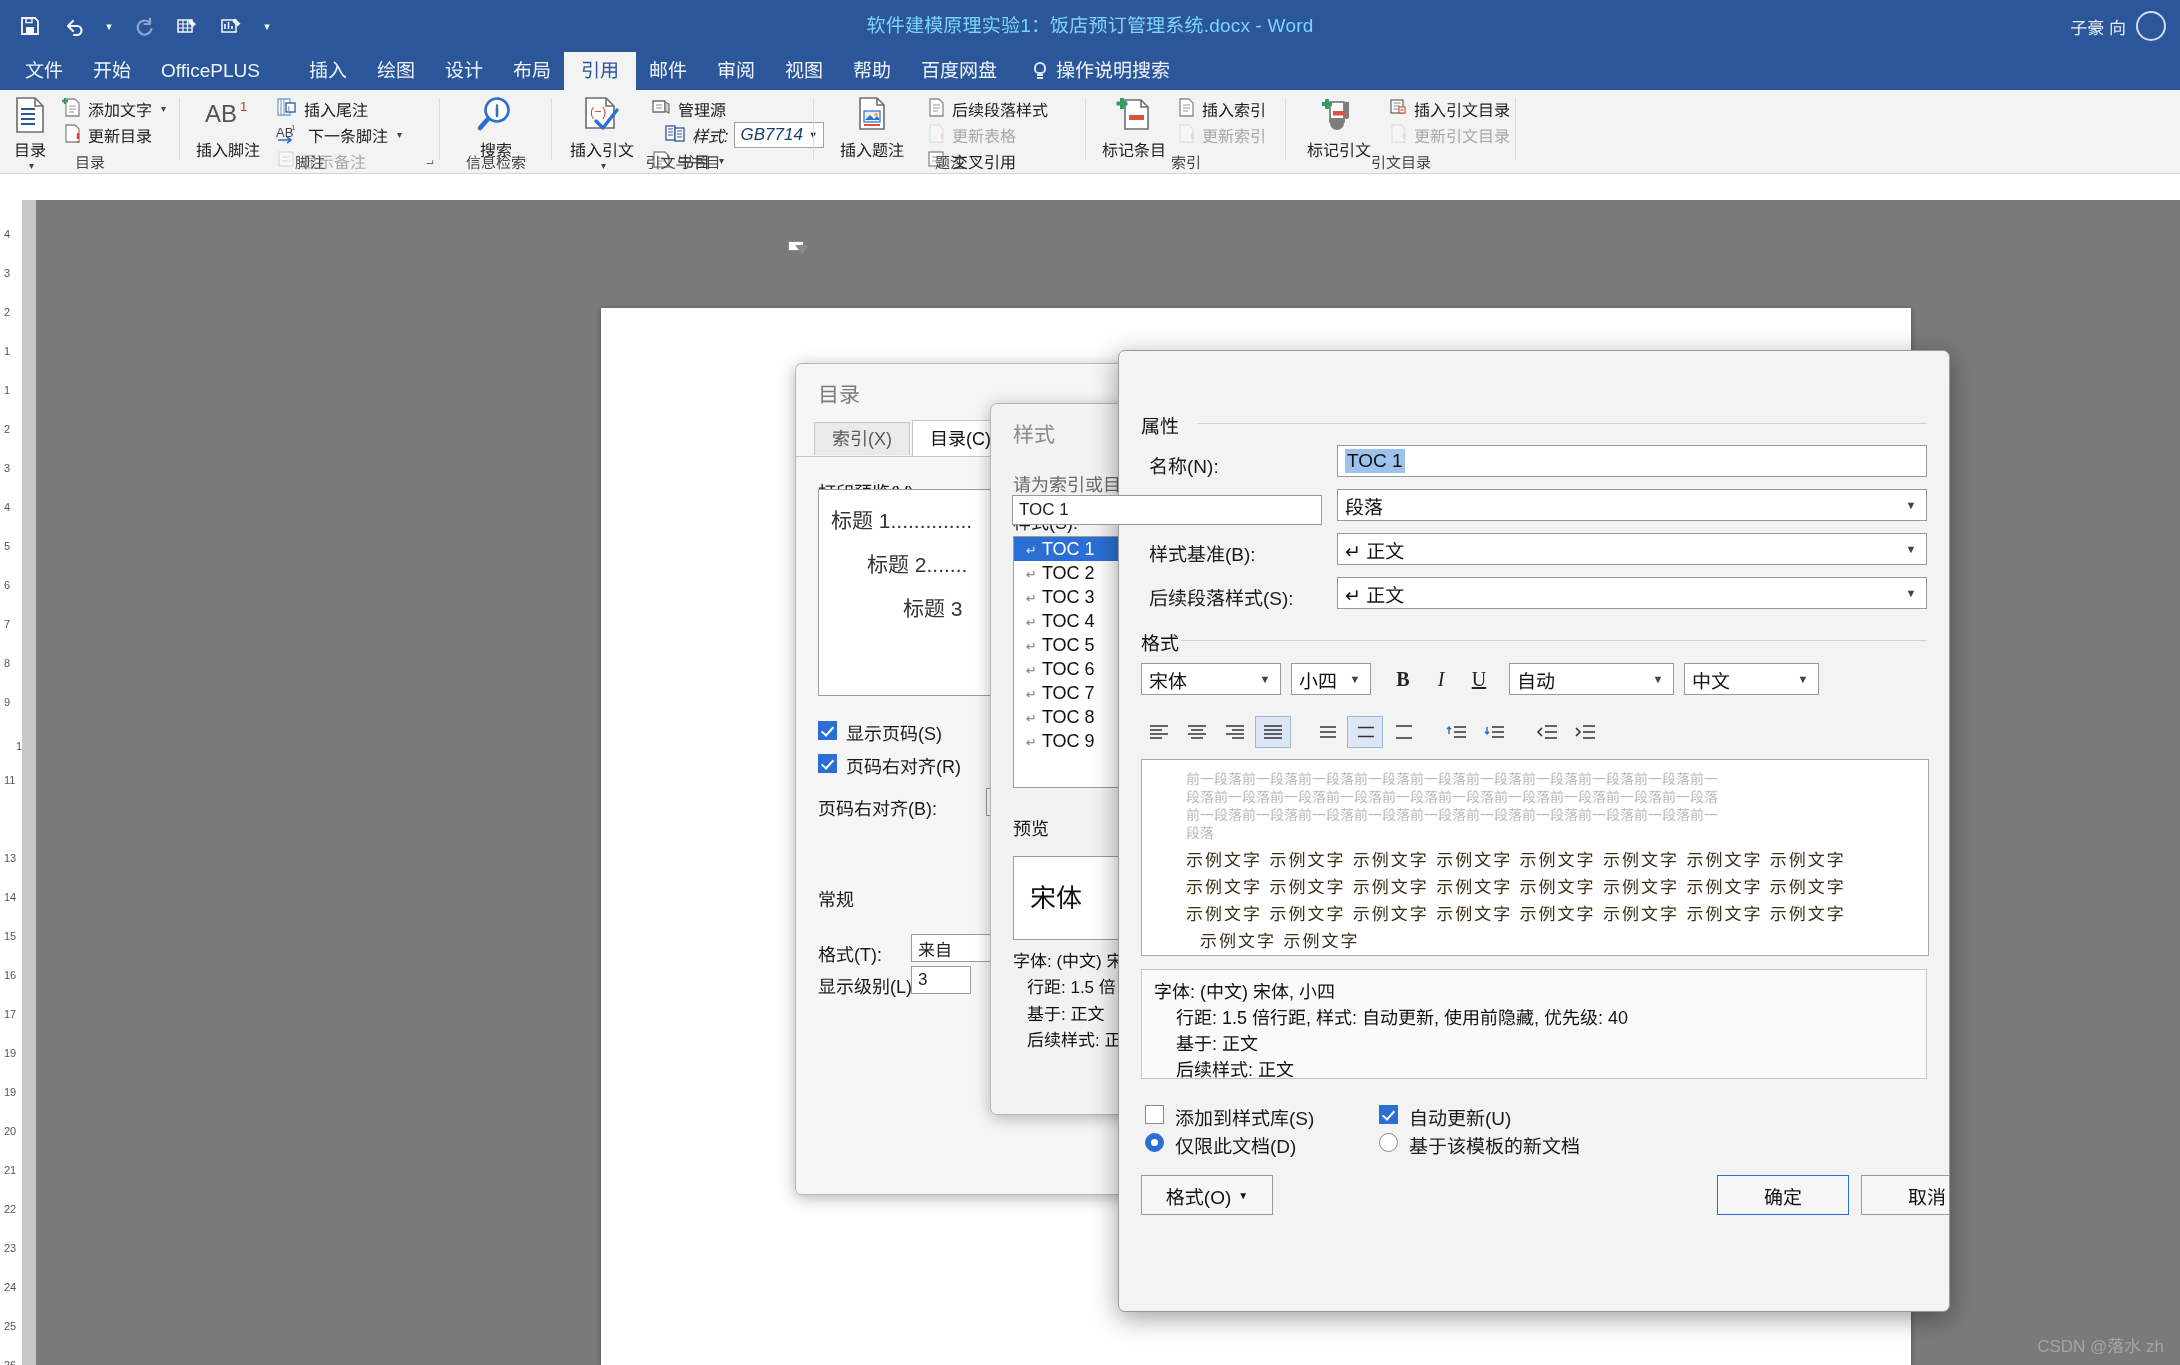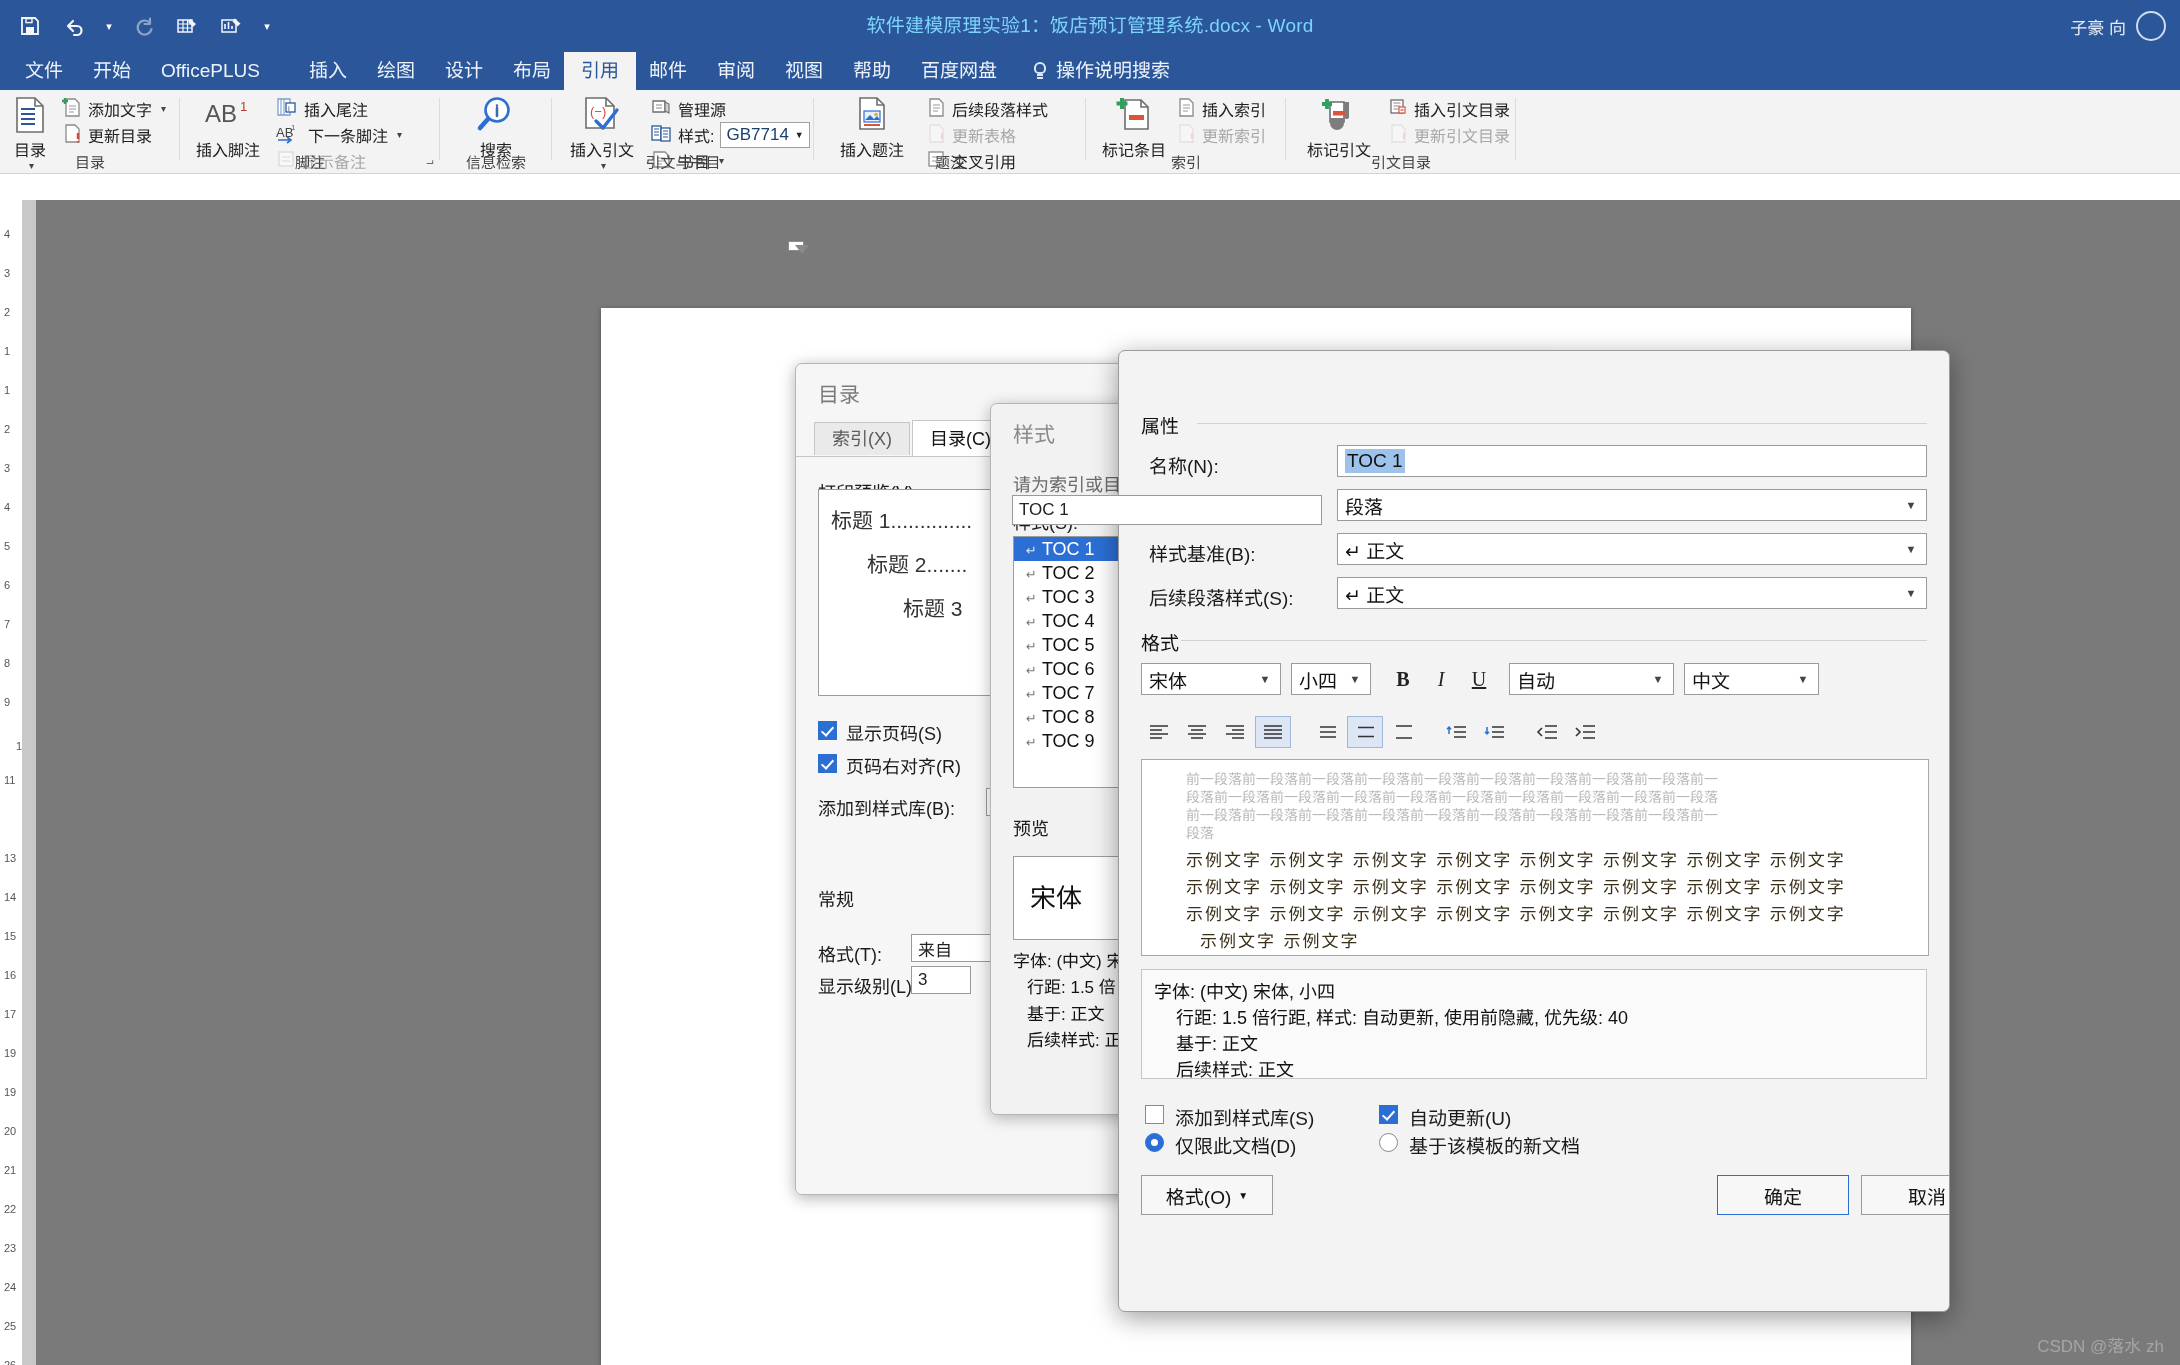--- a/index.html
+++ b/index.html
@@ -274,7 +274,7 @@
           </svg></span>
         <span>管理源</span>
       </div>
-      <div class="smbtn" style="left: 98px; top: 32px; width: 160px;">
+      <div class="smbtn" style="left: 112px; top: 32px; width: 160px; font-style: italic;">
         <span class="ic" style="opacity: 1;"><svg width="22" height="20" viewBox="0 0 22 20">
             <rect x="2" y="3" width="9" height="14" fill="#fff" stroke="#2b579a" stroke-width="1.3"></rect>
             <path d="M4 6h5M4 9h5M4 12h5" stroke="#2b579a" stroke-width="1.1"></path>

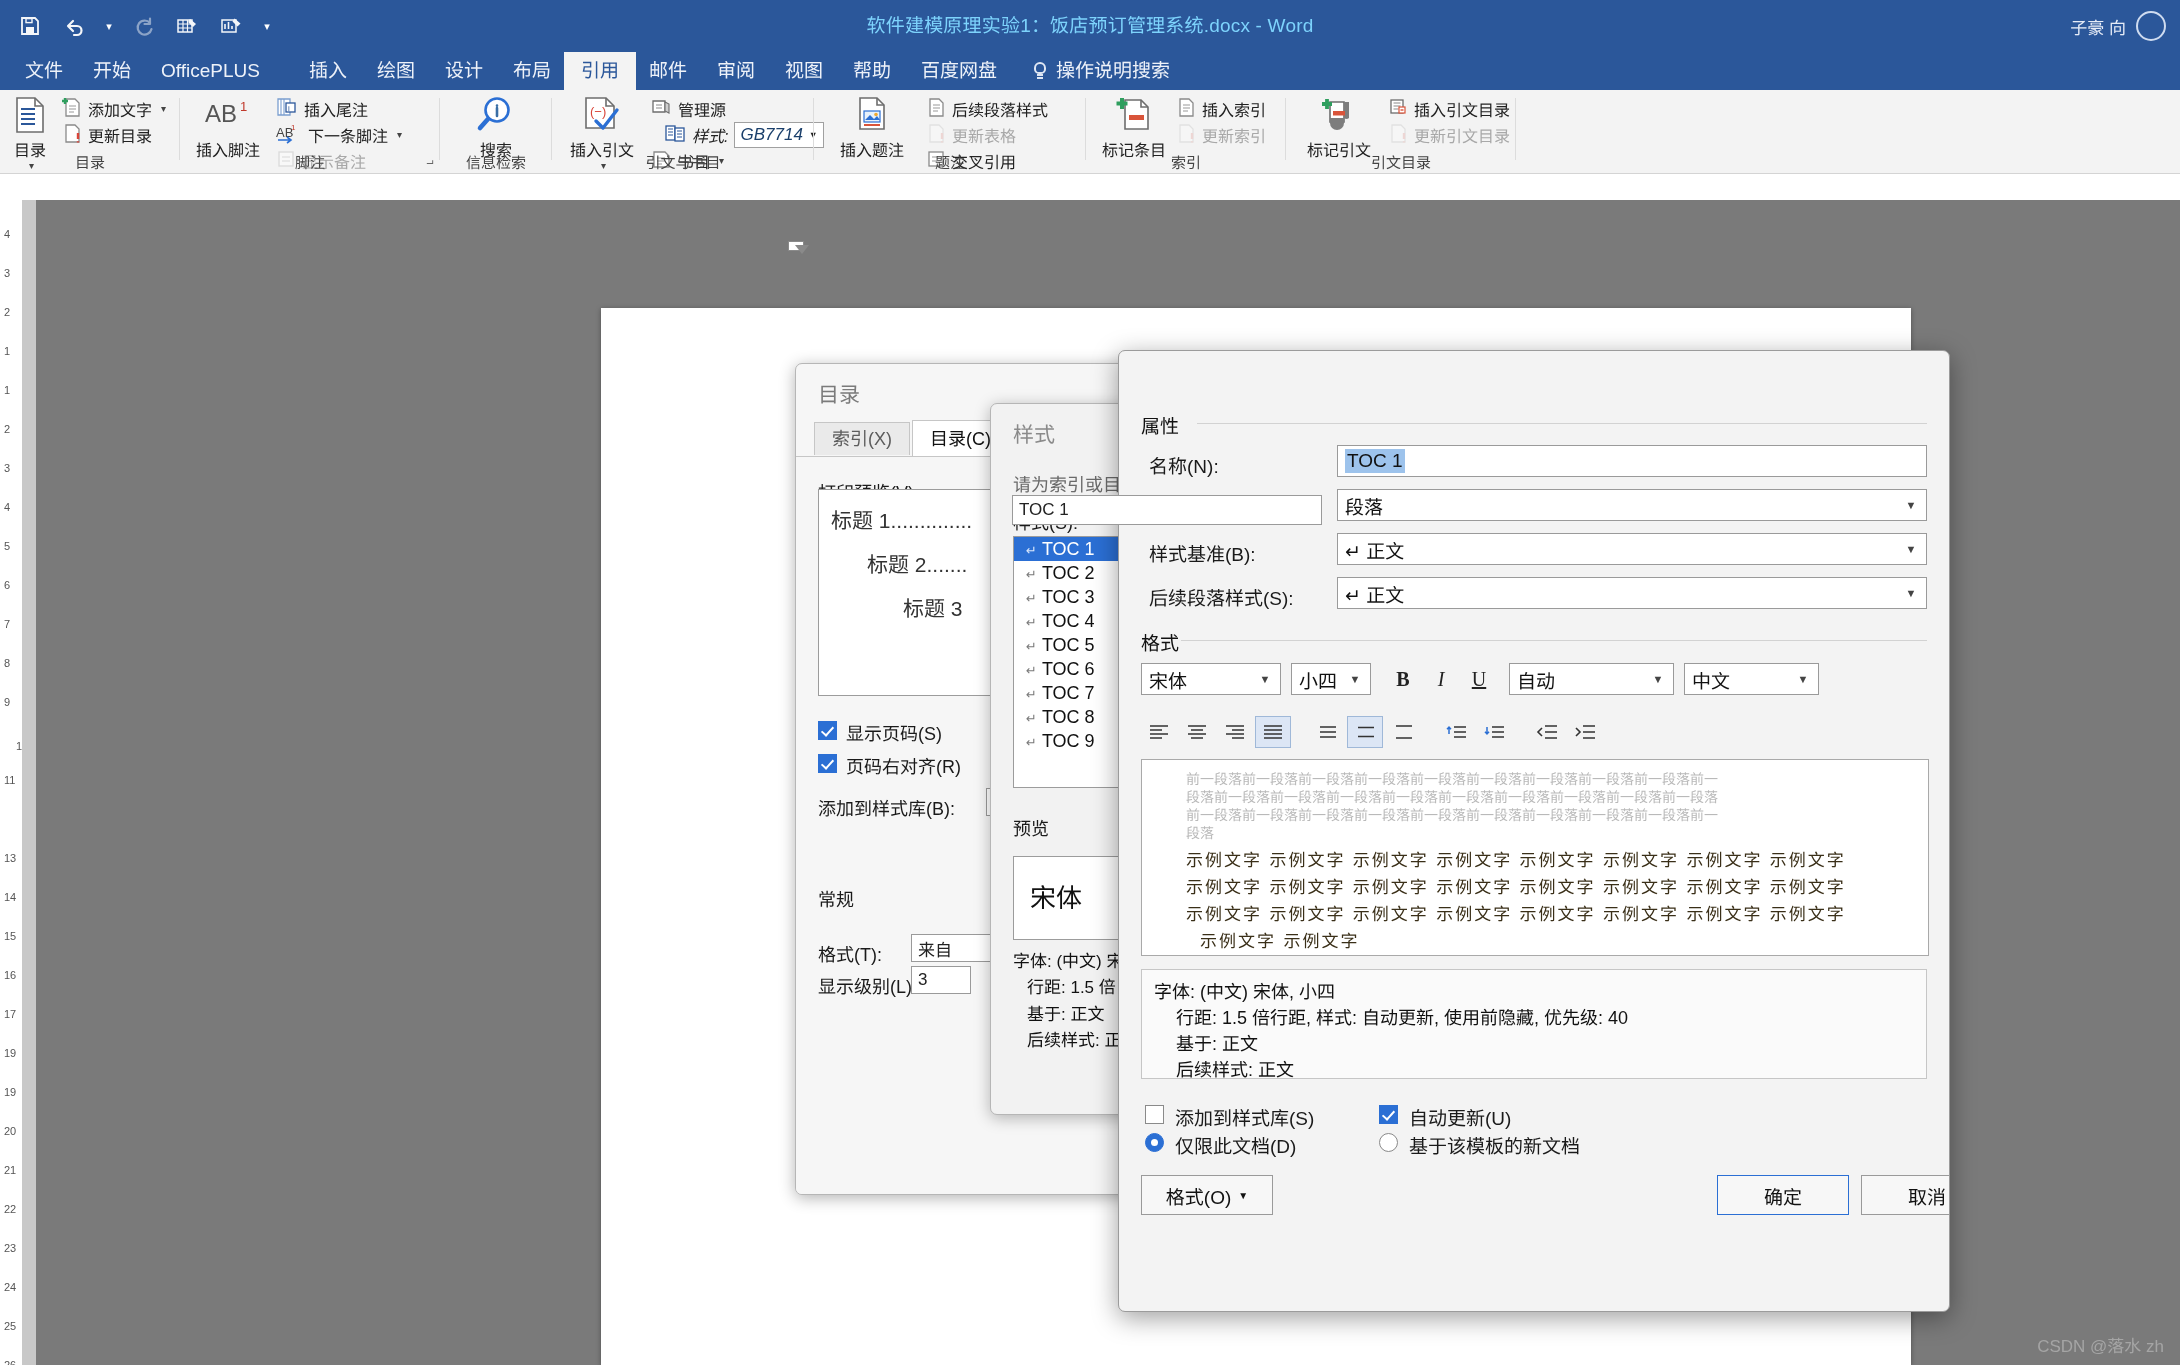--- a/index.html
+++ b/index.html
@@ -492,7 +492,7 @@
     <div class="flabel" style="left:50px;top:262px;">显示页码(S)</div>
     <div class="cbx on" style="left:22px;top:297px;"></div>
     <div class="flabel" style="left:50px;top:295px;">页码右对齐(R)</div>
-    <div class="flabel" style="left:22px;top:337px;">添加到样式库(B):</div>
+    <div class="flabel" style="left:22px;top:337px;">页码右对齐(B):</div>
     <div class="tbox" style="left:190px;top:331px;width:52px;">
       <span>...</span>
     </div>

